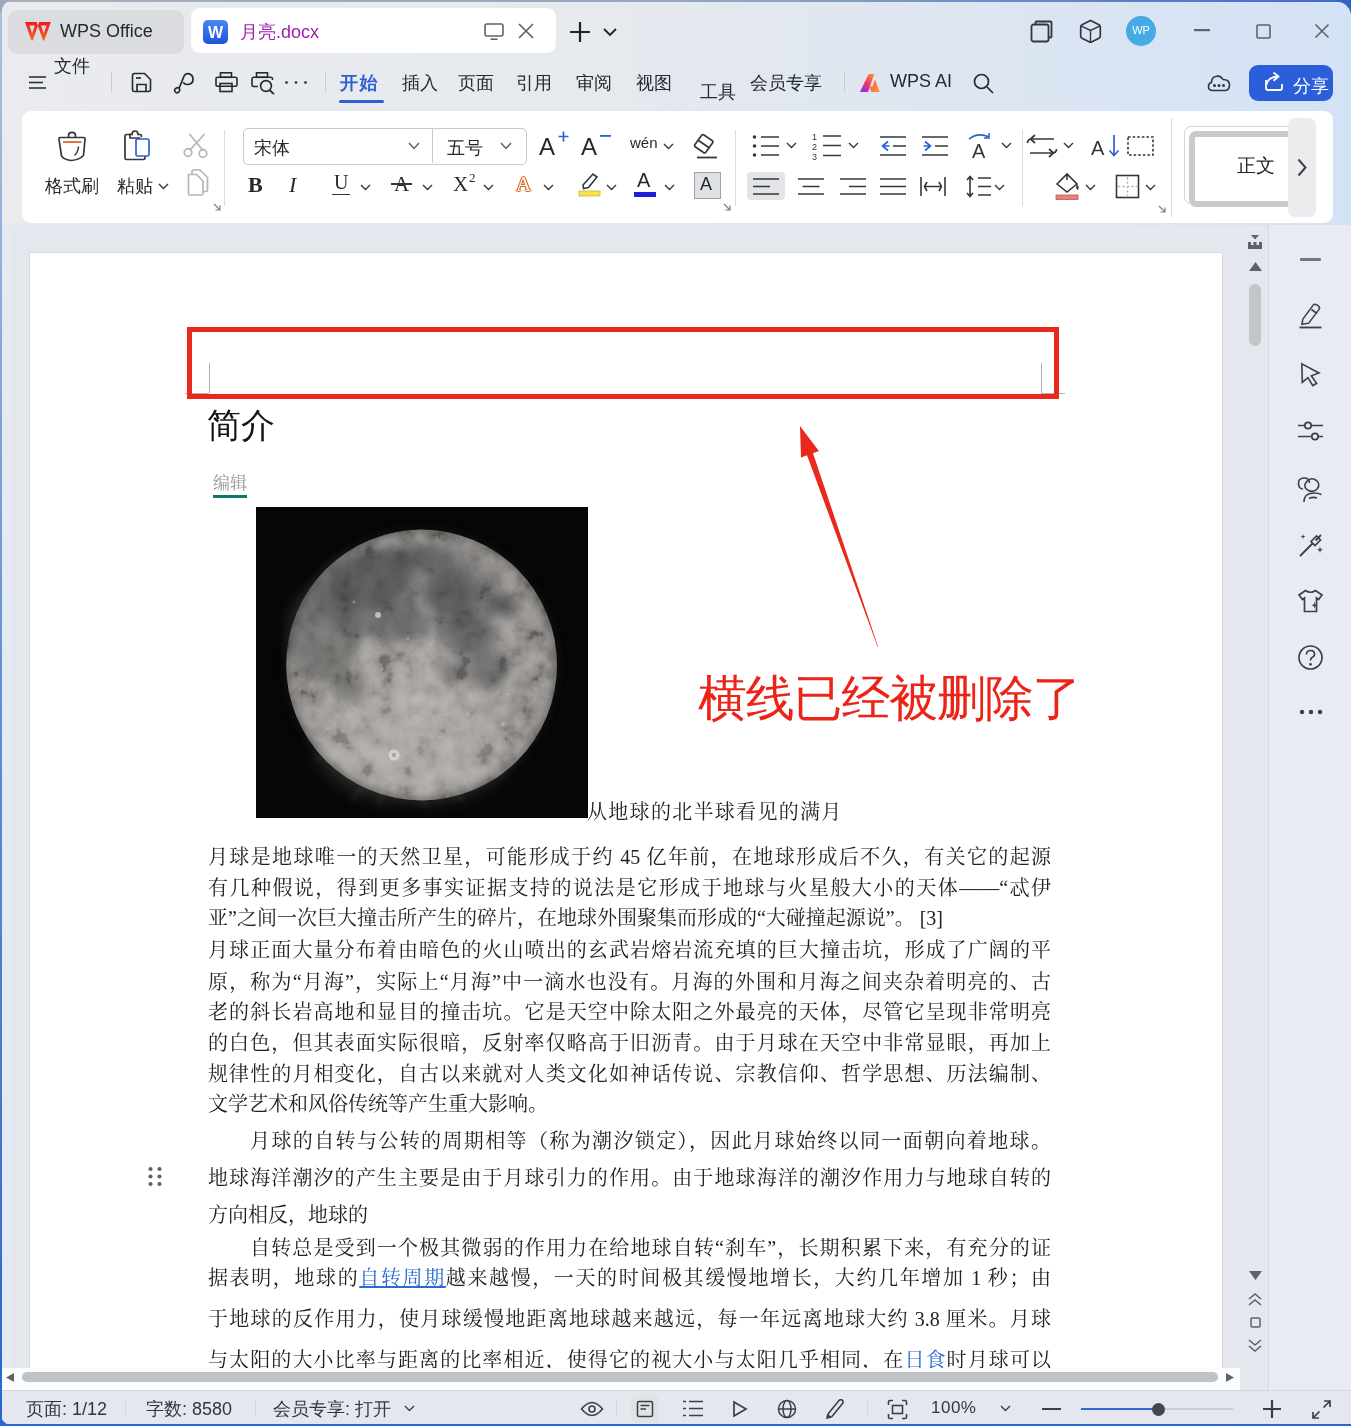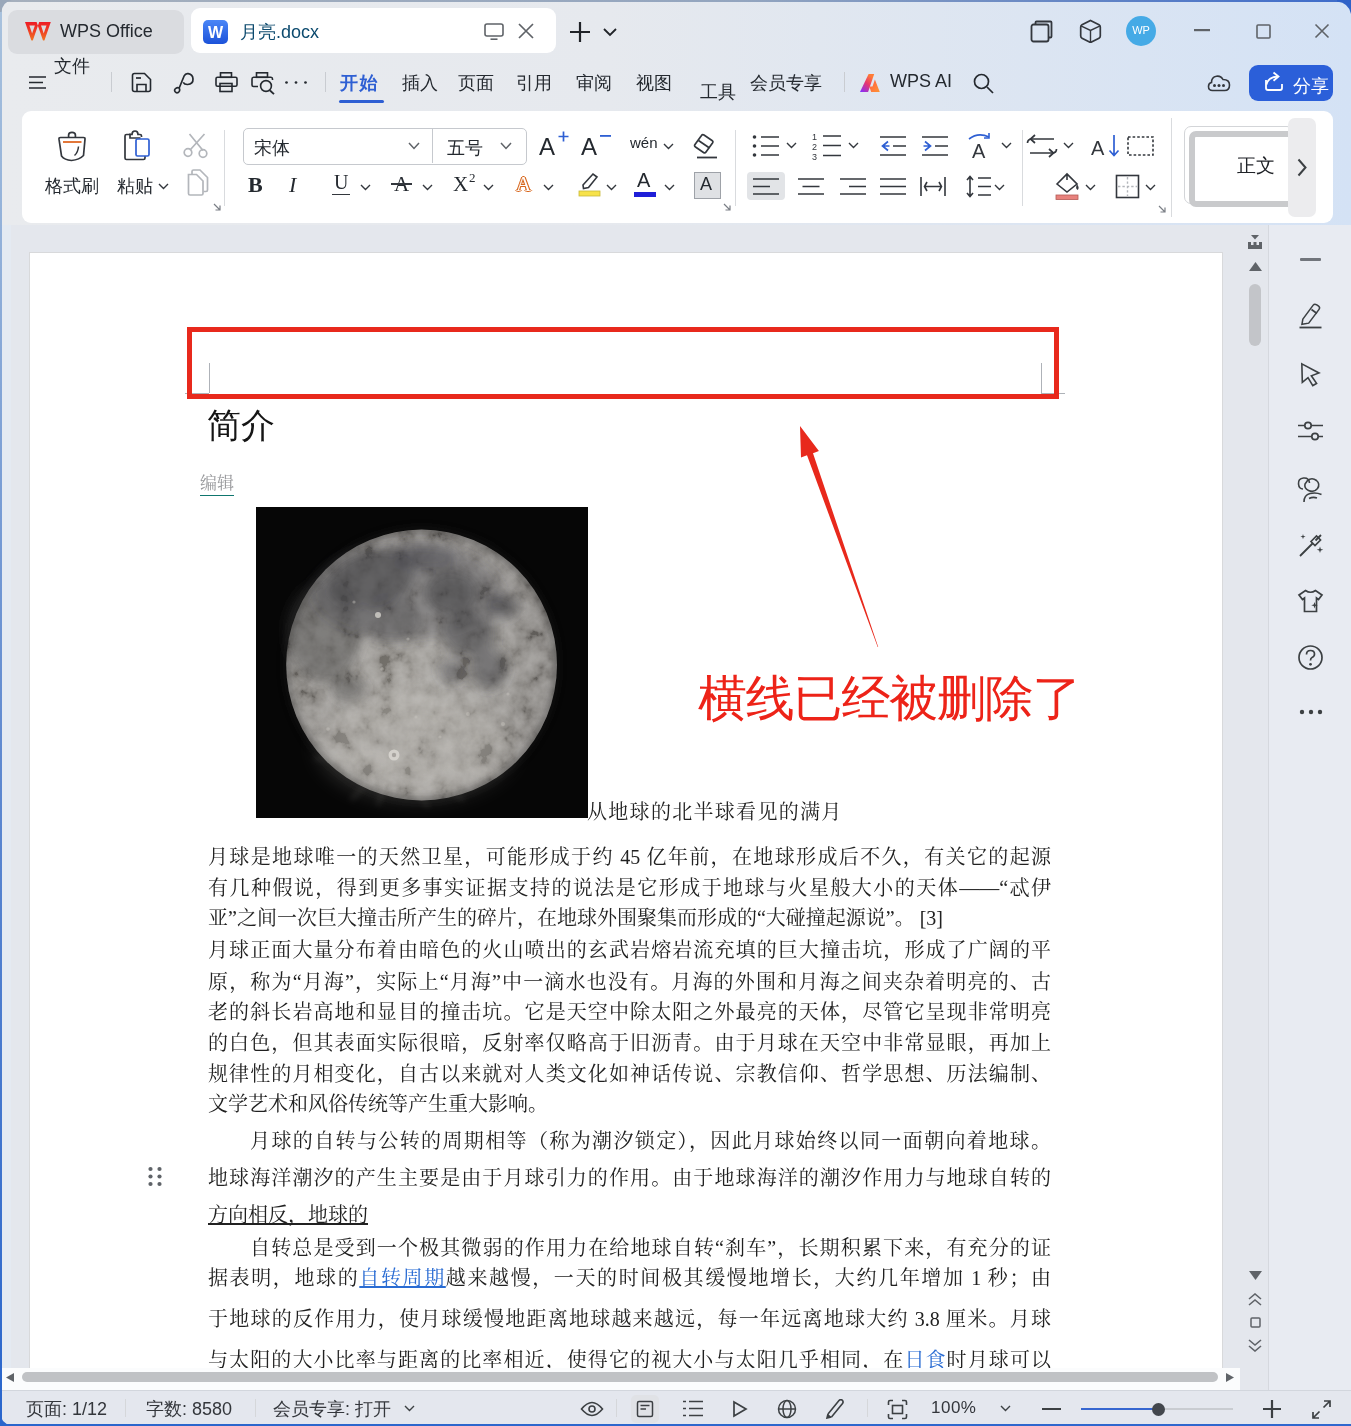--- a/index.html
+++ b/index.html
@@ -52,7 +52,7 @@
   <rect x="0" y="0" width="25" height="24" rx="5" fill="url(#wdocg)"></rect>
   <text x="12.5" y="18" font-size="16" font-weight="bold" fill="#fff" text-anchor="middle" font-family="Liberation Sans,sans-serif">W</text>
  </svg>
- <div class="abs" style="left:240px;top:20px;font-size:18px;color:#0c4a6e;">月亮.docx</div>
+ <div class="abs" style="left:240px;top:20px;font-size:18px;color:#a21caf;">月亮.docx</div>
  <svg class="abs" style="left:483px;top:22px;" width="22" height="19" viewBox="0 0 22 19" fill="none" stroke="#5f6368" stroke-width="1.6">
   <rect x="2" y="2" width="18" height="12" rx="2"></rect>
       <path d="M7.5 17.2 H14.5"></path>

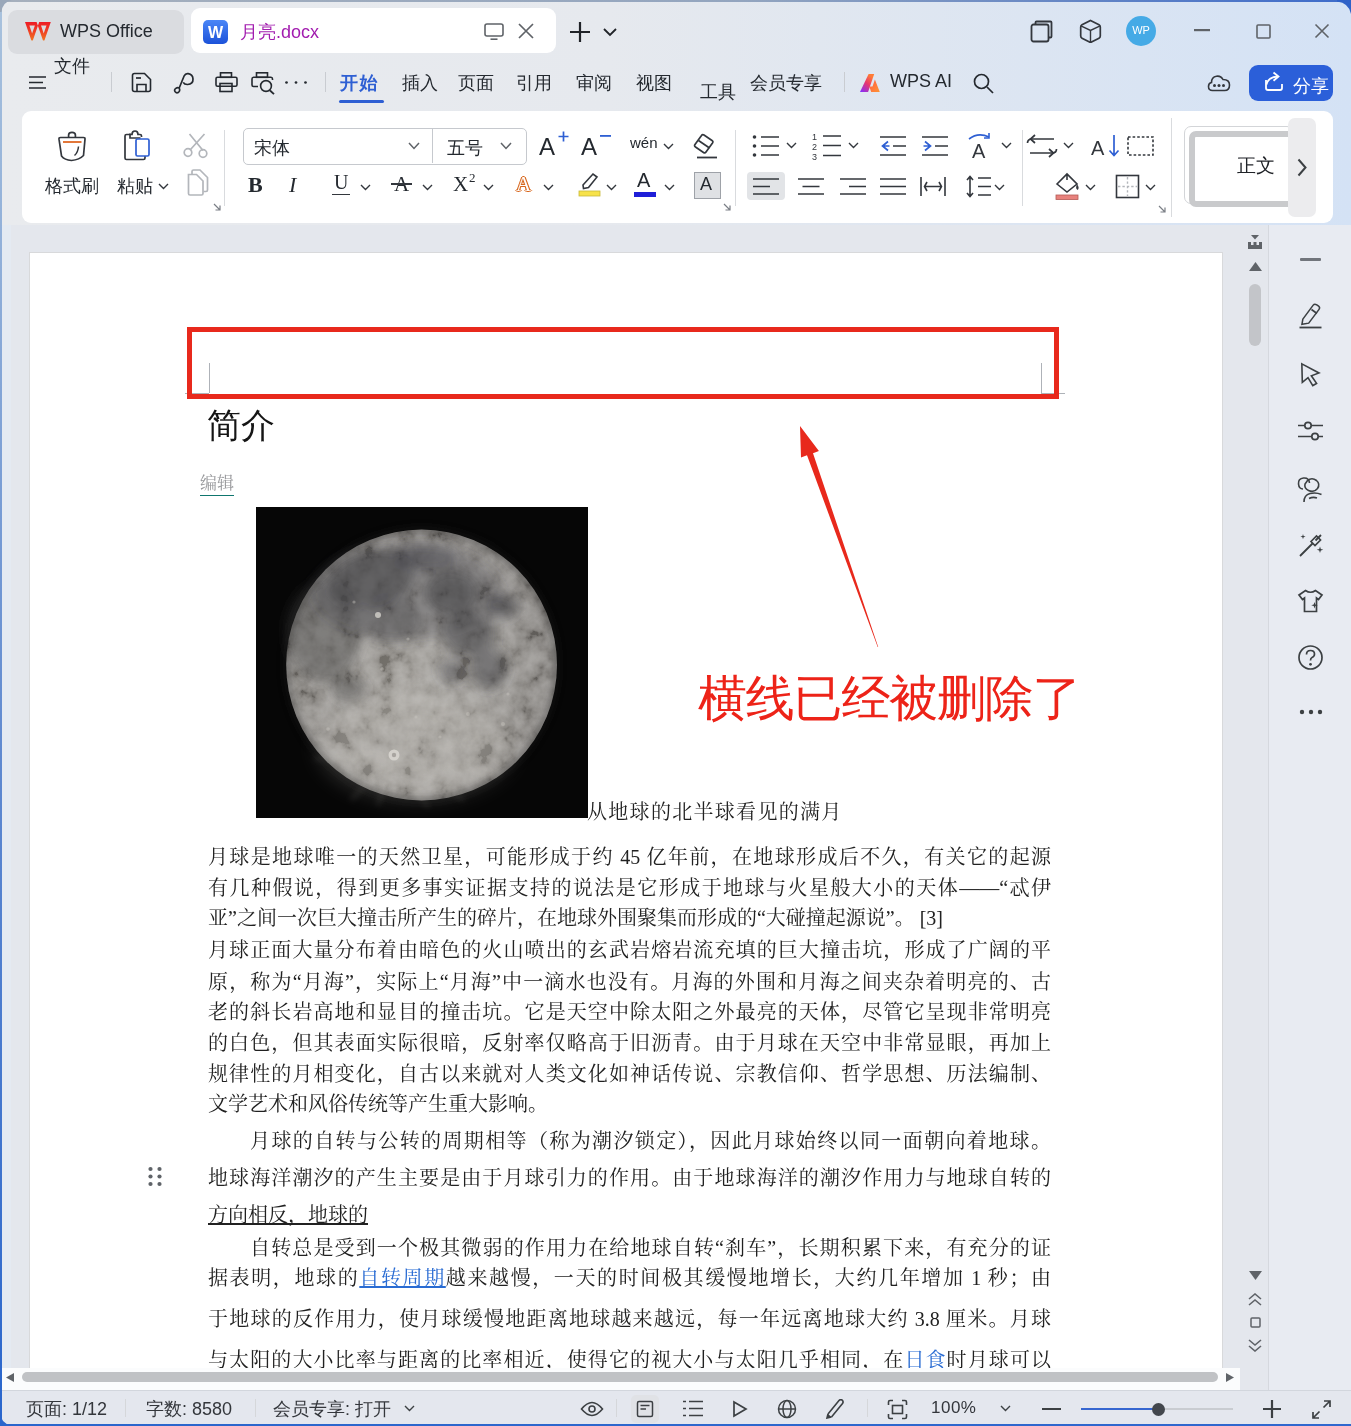--- a/index.html
+++ b/index.html
@@ -400,7 +400,7 @@
  <div class="abs" style="left:187px;top:327px;width:862px;height:62px;border:5px solid #e8291c;"></div>
 
  <div class="abs" style="left:207px;top:403px;font-size:34px;color:#151515;font-weight:500;">简介</div>
- <div class="abs" style="left:200px;top:469px;font-size:17px;color:#98999c;font-family:'Liberation Serif','Noto Serif CJK SC','Noto Serif SC',serif;border-bottom:1px solid #0f766e;padding-bottom:1px;">编辑</div>
+ <div class="abs" style="left:213px;top:469px;font-size:17px;color:#98999c;font-family:'Liberation Serif','Noto Serif CJK SC','Noto Serif SC',serif;border-bottom:3px solid #0f766e;padding-bottom:1px;">编辑</div>
 
  <svg class="abs" style="left:256px;top:507px;" width="332" height="311" viewBox="0 0 332 311">
   <defs>

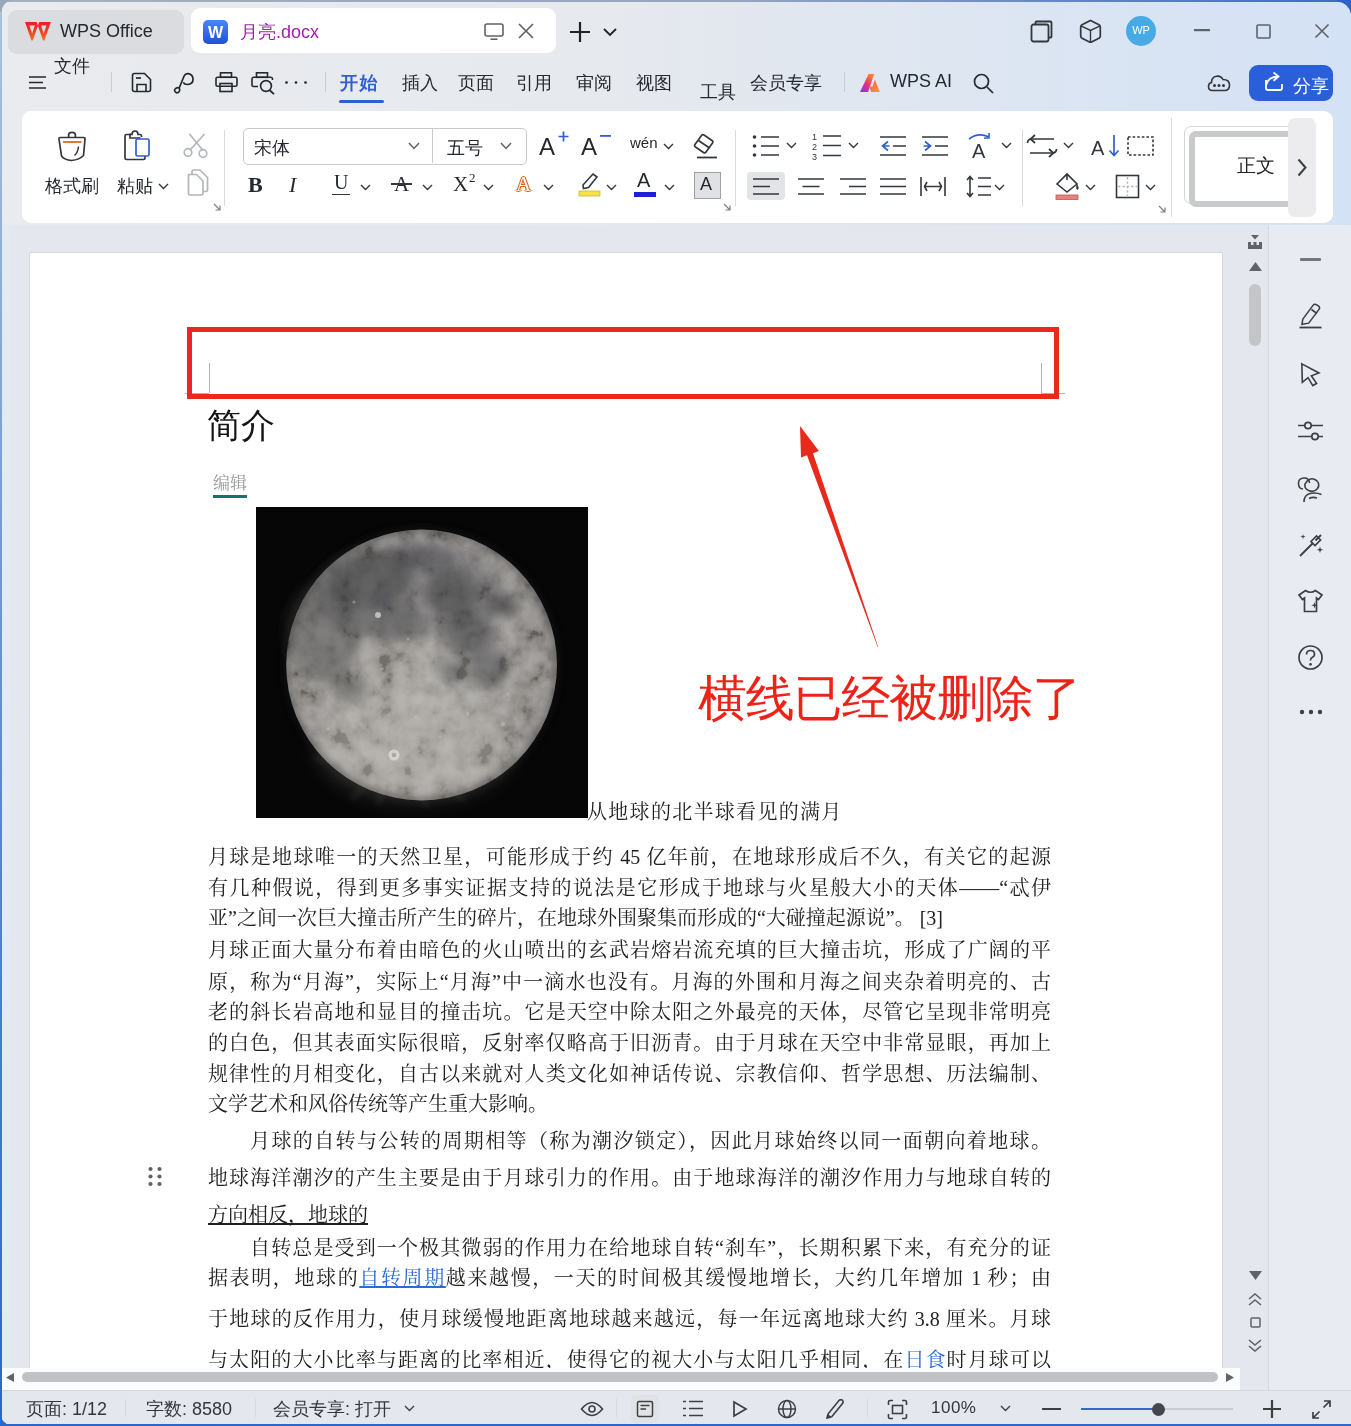--- a/index.html
+++ b/index.html
@@ -489,7 +489,7 @@
  <div class="tl tn" style="top:1092px;">文学艺术和风俗传统等产生重大影响。</div>
  <div class="tl" style="top:1129px;padding-left:42px;width:801px;">月球的自转与公转的周期相等（称为潮汐锁定），因此月球始终以同一面朝向着地球。</div>
  <div class="tl" style="top:1166px;">地球海洋潮汐的产生主要是由于月球引力的作用。由于地球海洋的潮汐作用力与地球自转的</div>
- <div class="tl tn" style="top:1203px;text-decoration:underline;">方向相反，地球的</div>
+ <div class="tl tn" style="top:1203px;">方向相反，地球的</div>
  <div class="tl" style="top:1236px;padding-left:42px;width:801px;">自转总是受到一个极其微弱的作用力在给地球自转“刹车”，长期积累下来，有充分的证</div>
  <div class="tl" style="top:1266px;">据表明，地球的<span class="lk" style="text-decoration:underline;">自转周期</span>越来越慢，一天的时间极其缓慢地增长，大约几年增加 1 秒；由</div>
  <div class="tl" style="top:1307px;">于地球的反作用力，使月球缓慢地距离地球越来越远，每一年远离地球大约 3.8 厘米。月球</div>

